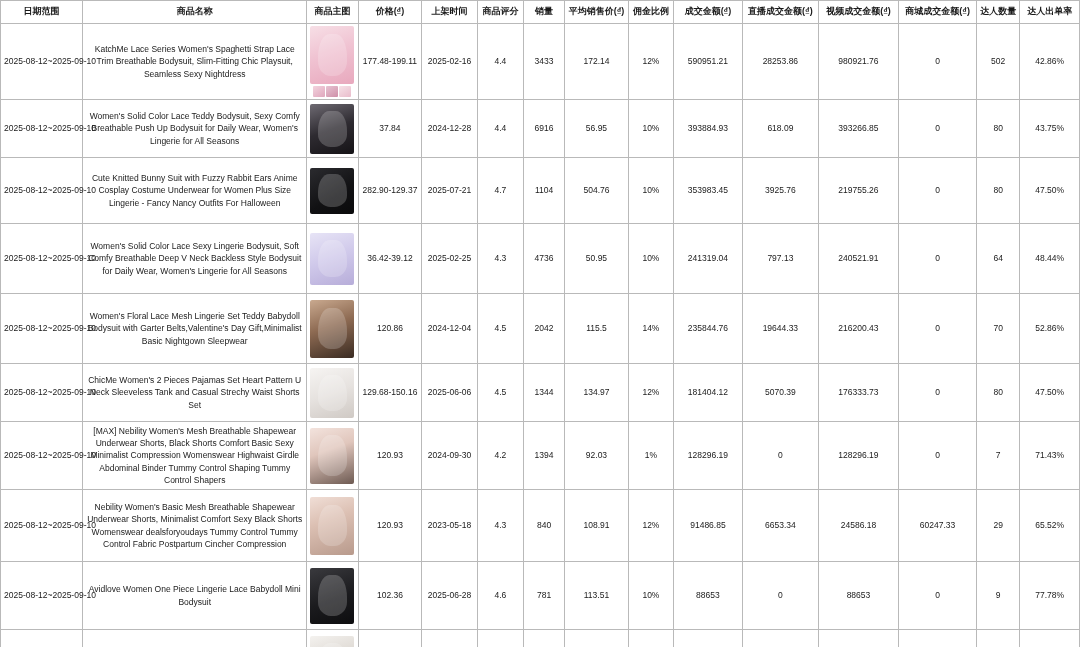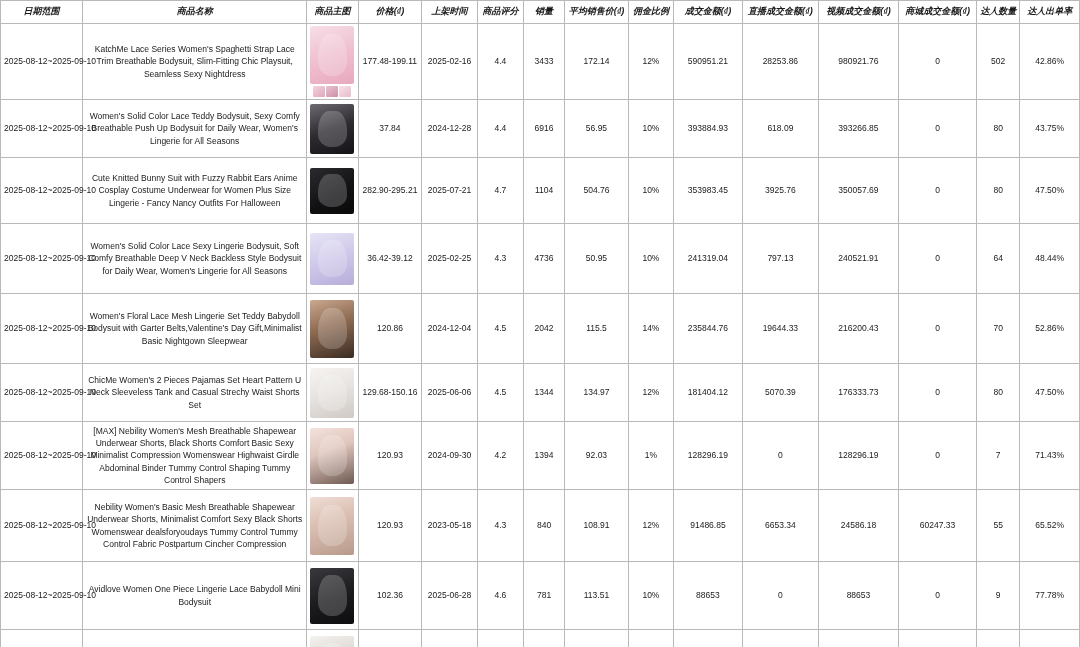--- a/index.html
+++ b/index.html
@@ -34,7 +34,6 @@
     height: 18px;
     background: #ffffff;
     padding: 2px 2px;
-    font-style: italic;
   }
   td.date-cell {
     font-size: 8px;

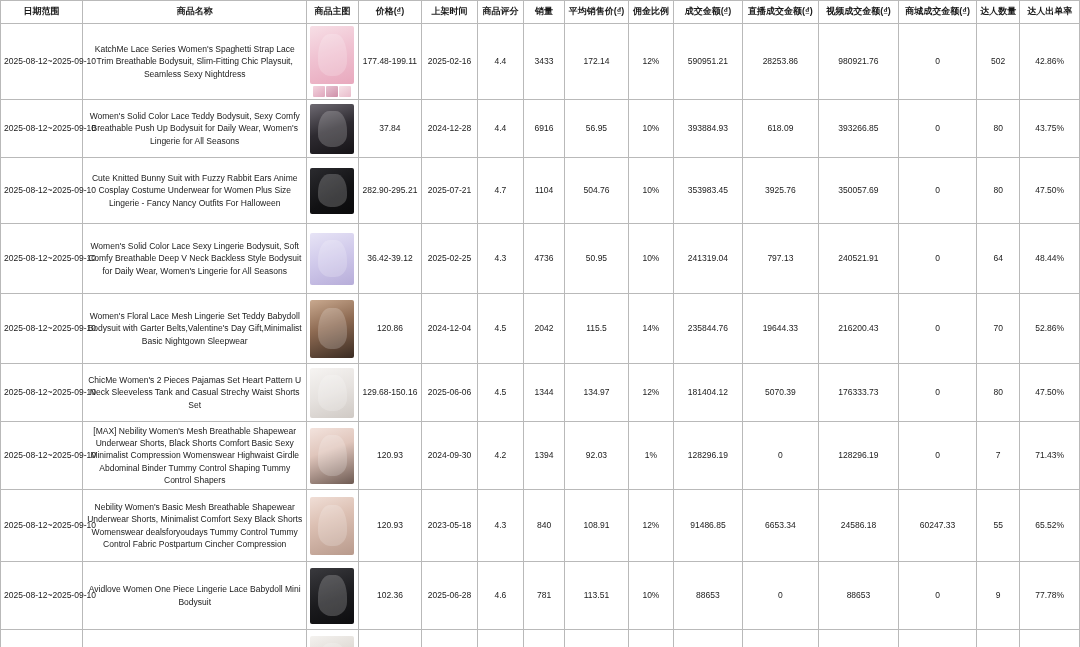--- a/index.html
+++ b/index.html
@@ -202,7 +202,7 @@
             <span class="thumb t2"></span>
           </div>
       </td>
-      <td class="num">282.90-295.21</td>
+      <td class="num">282.90-129.37</td>
       <td class="num">2025-07-21</td>
       <td class="num">4.7</td>
       <td class="num">1104</td>

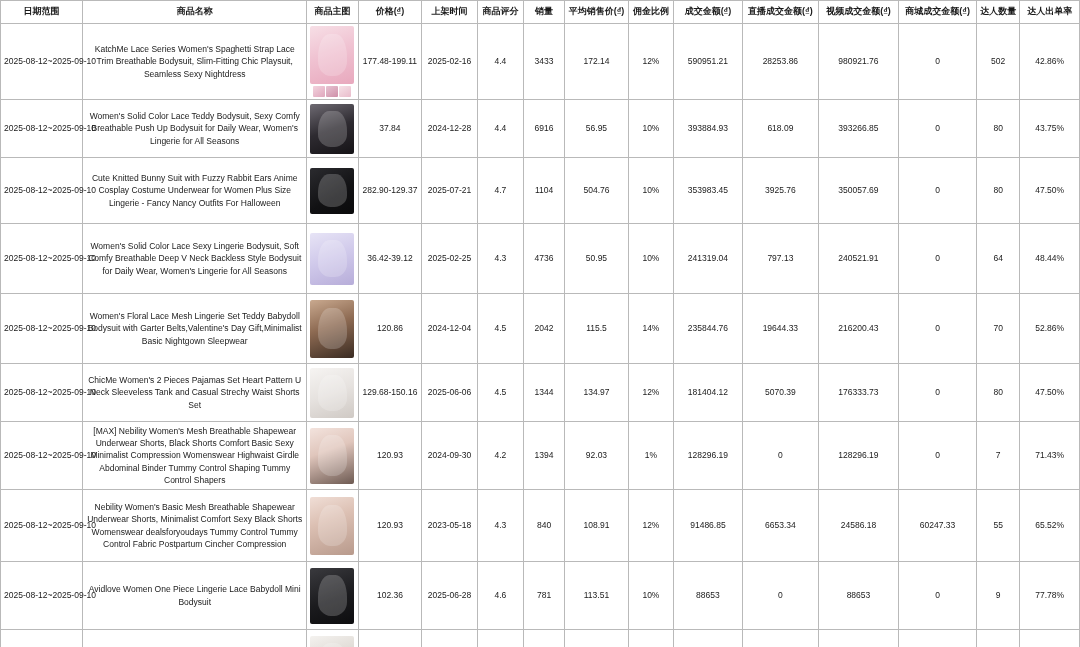--- a/index.html
+++ b/index.html
@@ -210,7 +210,7 @@
       <td class="num">10%</td>
       <td class="num">353983.45</td>
       <td class="num">3925.76</td>
-      <td class="num">350057.69</td>
+      <td class="num">219755.26</td>
       <td class="num">0</td>
       <td class="num">80</td>
       <td class="num">47.50%</td>

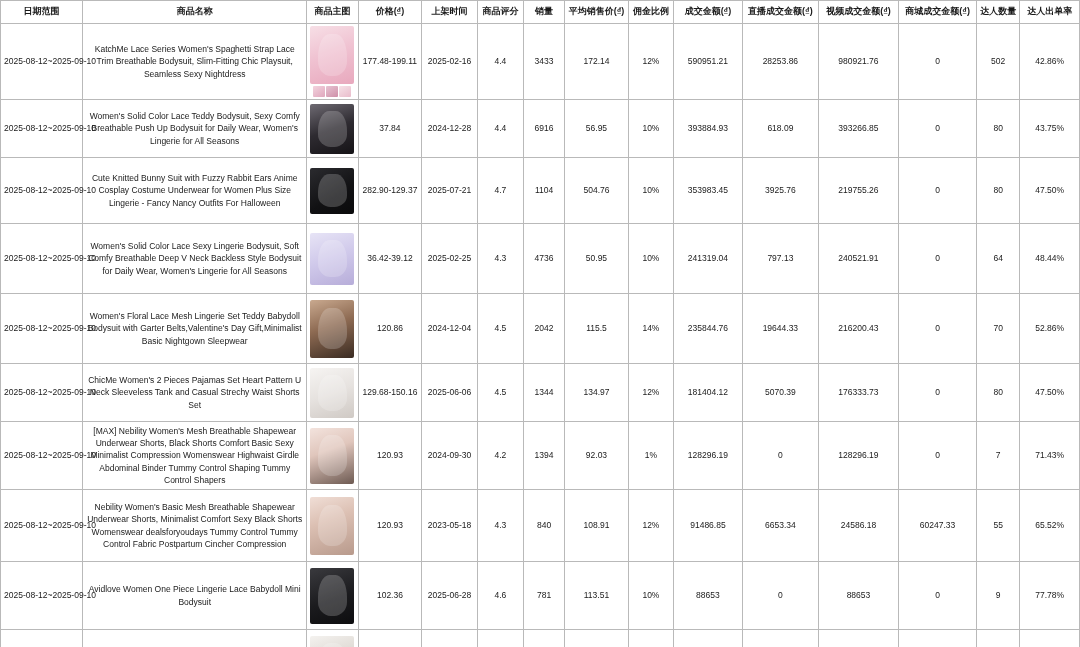--- a/index.html
+++ b/index.html
@@ -322,7 +322,7 @@
       <td class="num">6653.34</td>
       <td class="num">24586.18</td>
       <td class="num">60247.33</td>
-      <td class="num">55</td>
+      <td class="num">29</td>
       <td class="num">65.52%</td>
     </tr>
 

